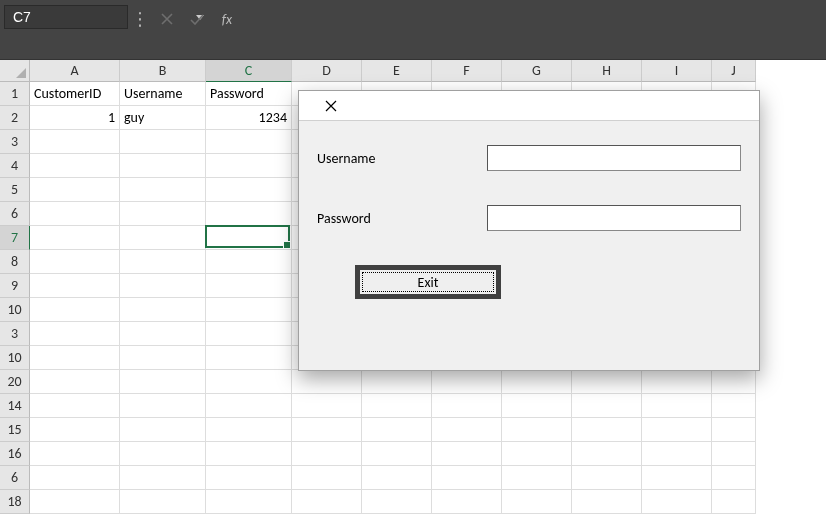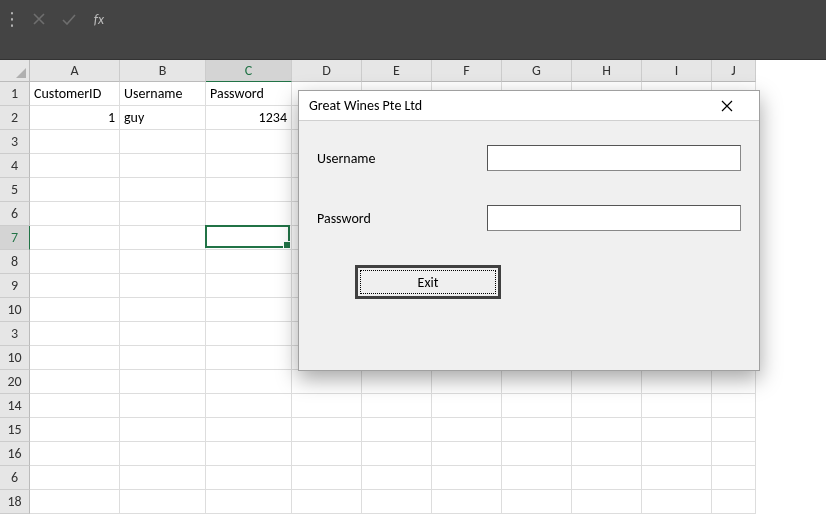--- a/index.html
+++ b/index.html
@@ -55,6 +55,10 @@
 <body>
 
 <div class="top">
+  <div class="namebox-wrap">
+    <input class="namebox" value="C7" style="">
+    <div class="namebox-dd"></div>
+  </div>
   <div class="vdots">⋮</div>
   <div class="fxbtn dim">
     <svg width="12" height="12" viewBox="0 0 12 12">

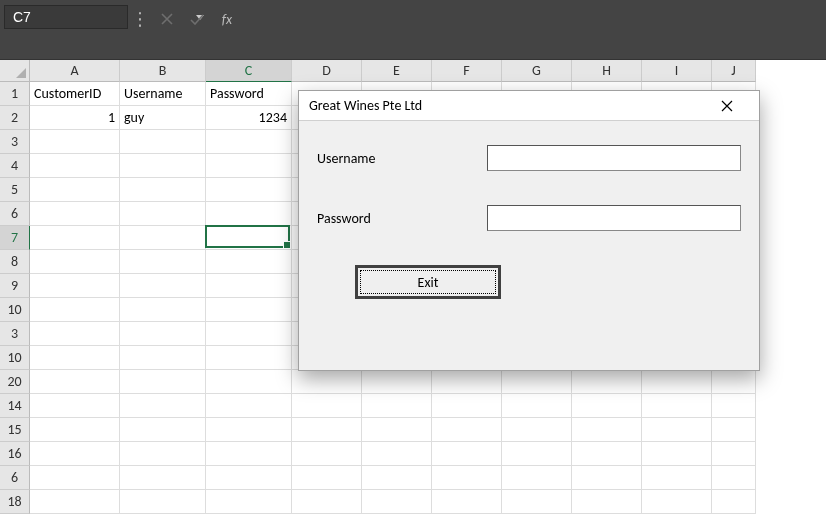--- a/index.html
+++ b/index.html
@@ -300,7 +300,6 @@
 <div class="dlg-shadow">
   <div class="dlg">
     <div class="dlg-title">
-      <span>Great Wines Pte Ltd</span>
       <div class="dlg-close">
         <svg width="12" height="12" viewBox="0 0 12 12">
             <path d="M1 1 L11 11 M11 1 L1 11" stroke="#000" stroke-width="1.2"></path>

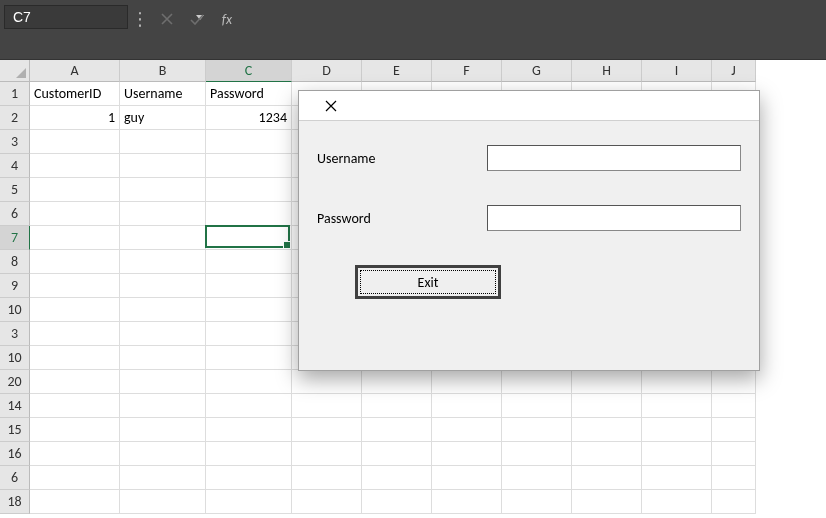--- a/index.html
+++ b/index.html
@@ -47,7 +47,7 @@
   .finput{flex:1;height:26px;background:#fff;border:1px solid #888;border-top-color:#555;border-left-color:#555;padding:2px 4px;font-size:14px;outline:none}
   .btnrow{display:flex;gap:76px;margin:16px 0 0 38px}
   .btn{width:146px;height:34px;background:#efefef;border:1px solid #888;box-shadow:2px 2px 0 #777;display:flex;align-items:center;justify-content:center;cursor:pointer;font-size:14px}
-  .btn.focus{border:3px solid #404040;box-shadow:none;position:relative}
+  .btn.focus{border:5px solid #404040;box-shadow:none;position:relative}
   .btn.focus::before{content:"";position:absolute;inset:2px;border:1px dotted #000}
   svg{display:block}
 </style>

